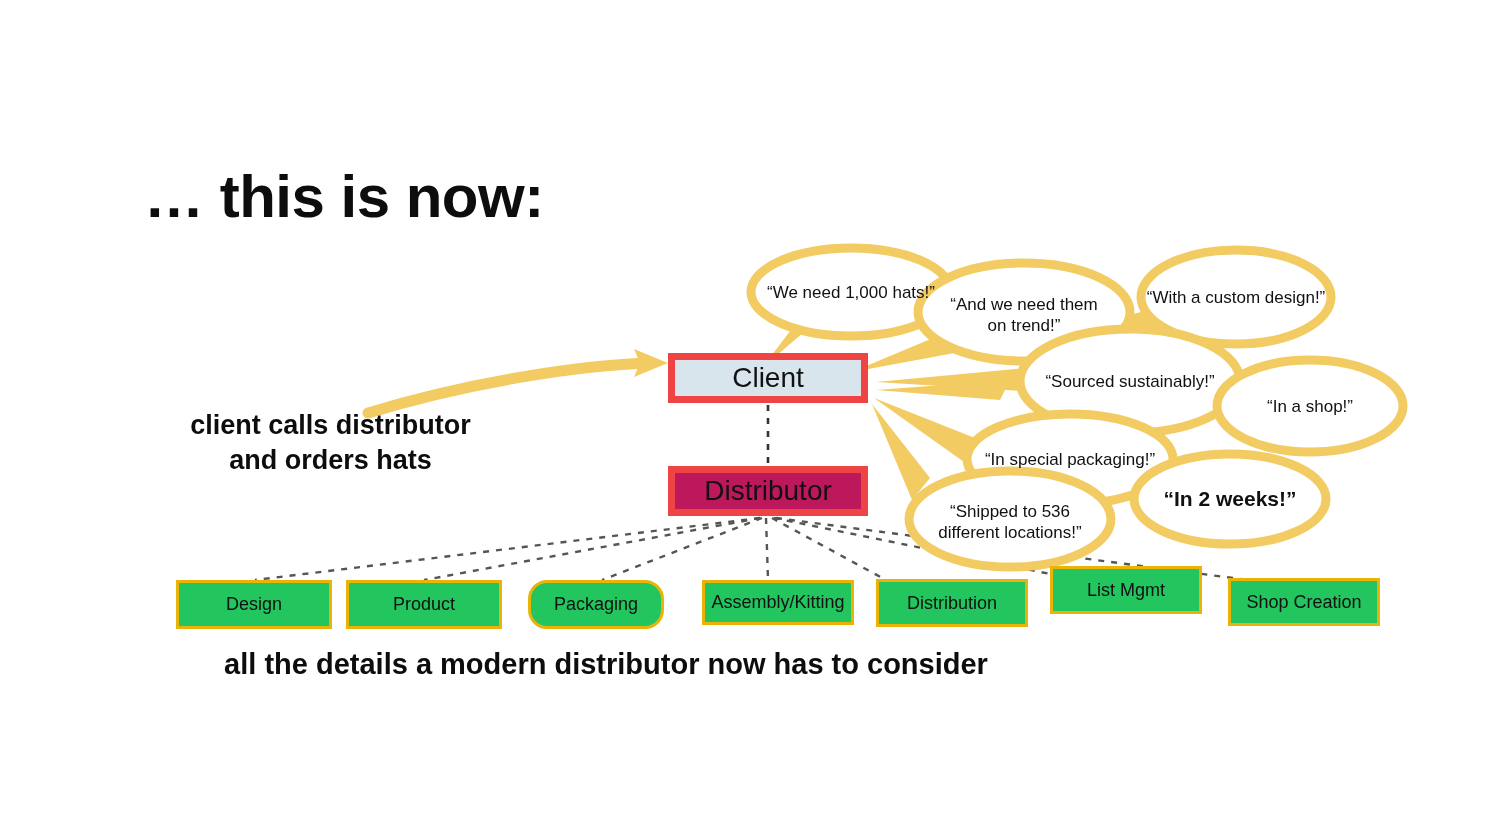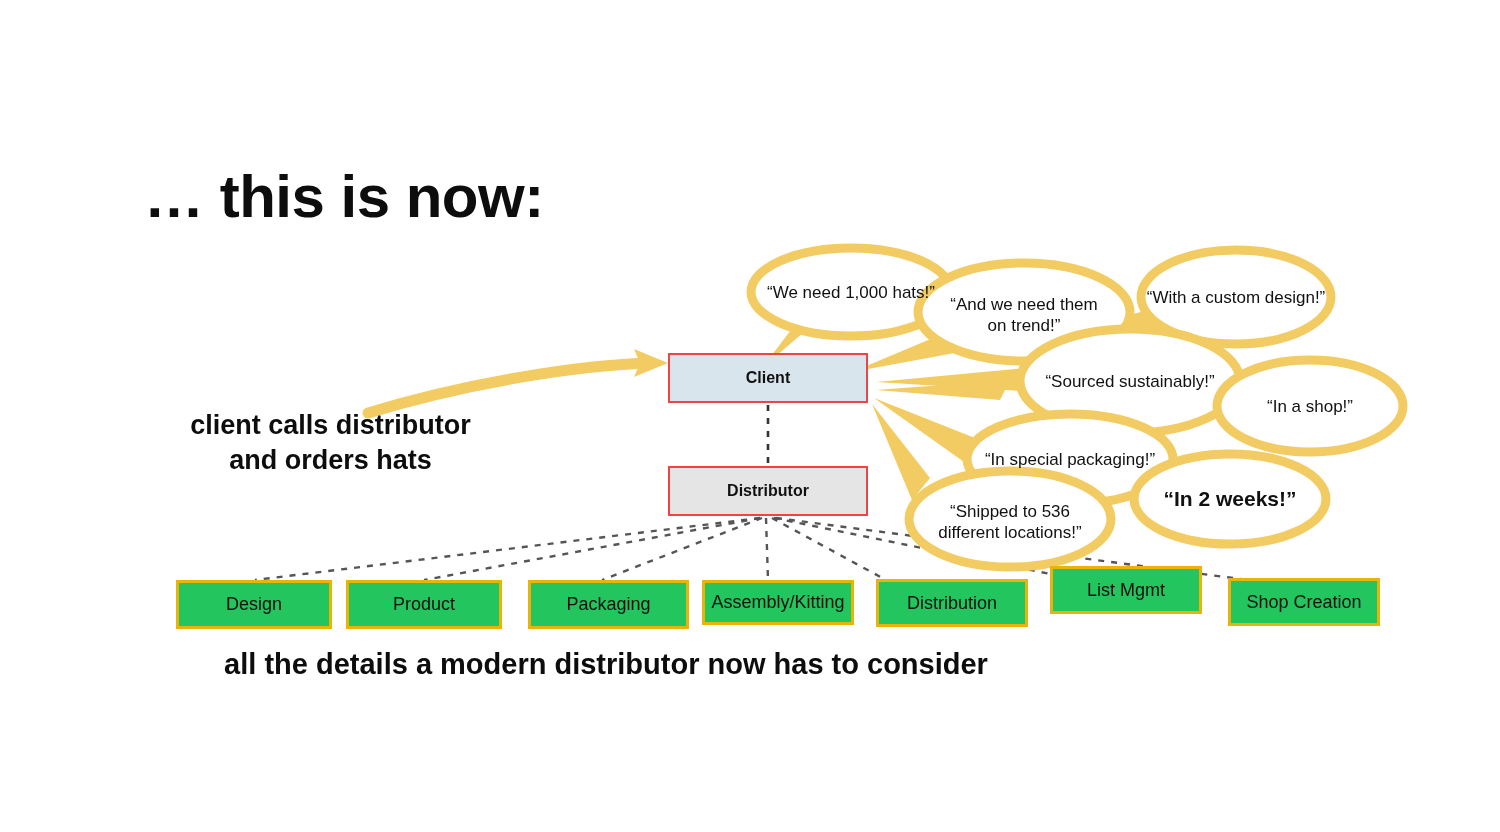--- a/index.html
+++ b/index.html
@@ -43,13 +43,12 @@
   .node {
     position: absolute;
     box-sizing: border-box;
-    border: 2px solid #ef4444;
+    border: 7px solid #ef4444;
     display: flex;
     align-items: center;
     justify-content: center;
-    font-size: 16px;
+    font-size: 28px;
     color: #111111;
-    font-weight: bold;
   }
   .node-client {
     left: 668px;

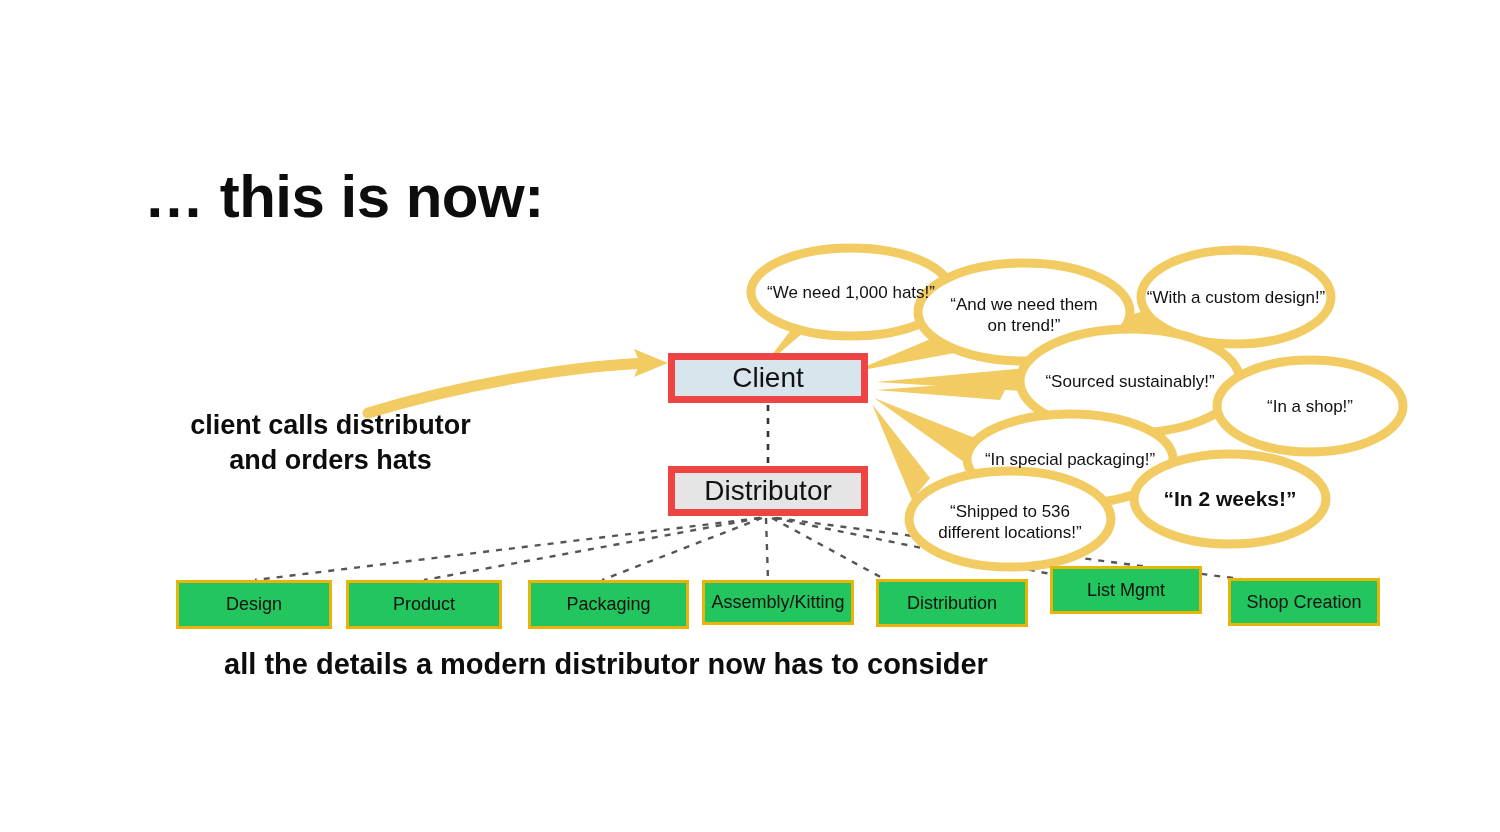--- a/index.html
+++ b/index.html
@@ -62,7 +62,7 @@
     top: 466px;
     width: 200px;
     height: 50px;
-    background: #e5e5e5;
+    background: #be185d;
   }
 
   

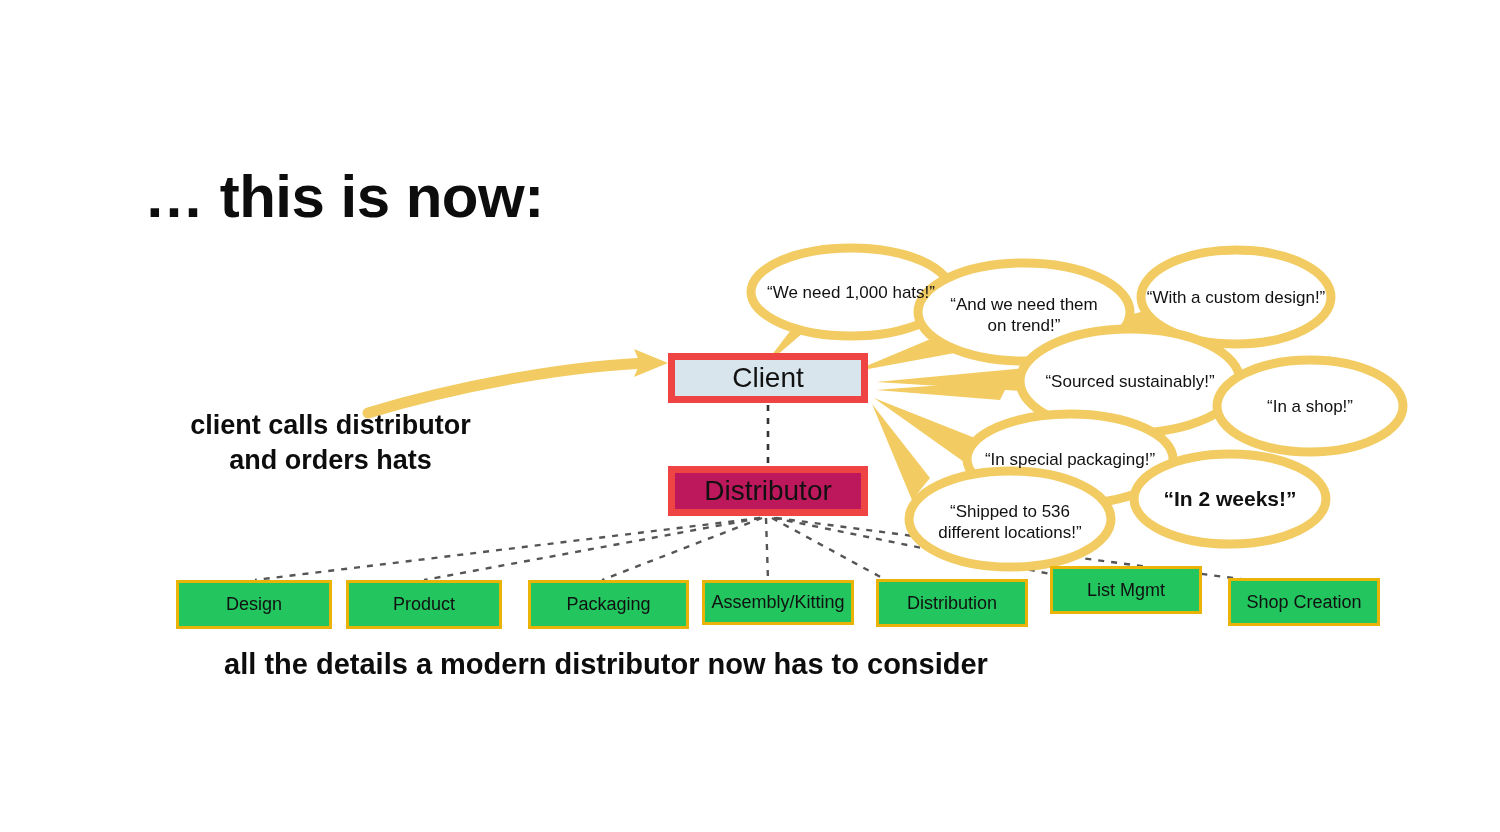--- a/index.html
+++ b/index.html
@@ -201,7 +201,7 @@
 
   <div class="cap-box" style="left:346px; top:580px; width:156px; height:49px;">Product</div>
 
-  <div class="cap-box" style="left:528px; top:580px; width:161px; height:49px;">Packaging</div>
+  <div class="cap-box" style="left:528px; top:580px; width:136px; height:49px;border-radius:19px;">Packaging</div>
 
   <div class="cap-box" style="left:702px; top:580px; width:152px; height:45px;">Assembly/Kitting</div>
 

